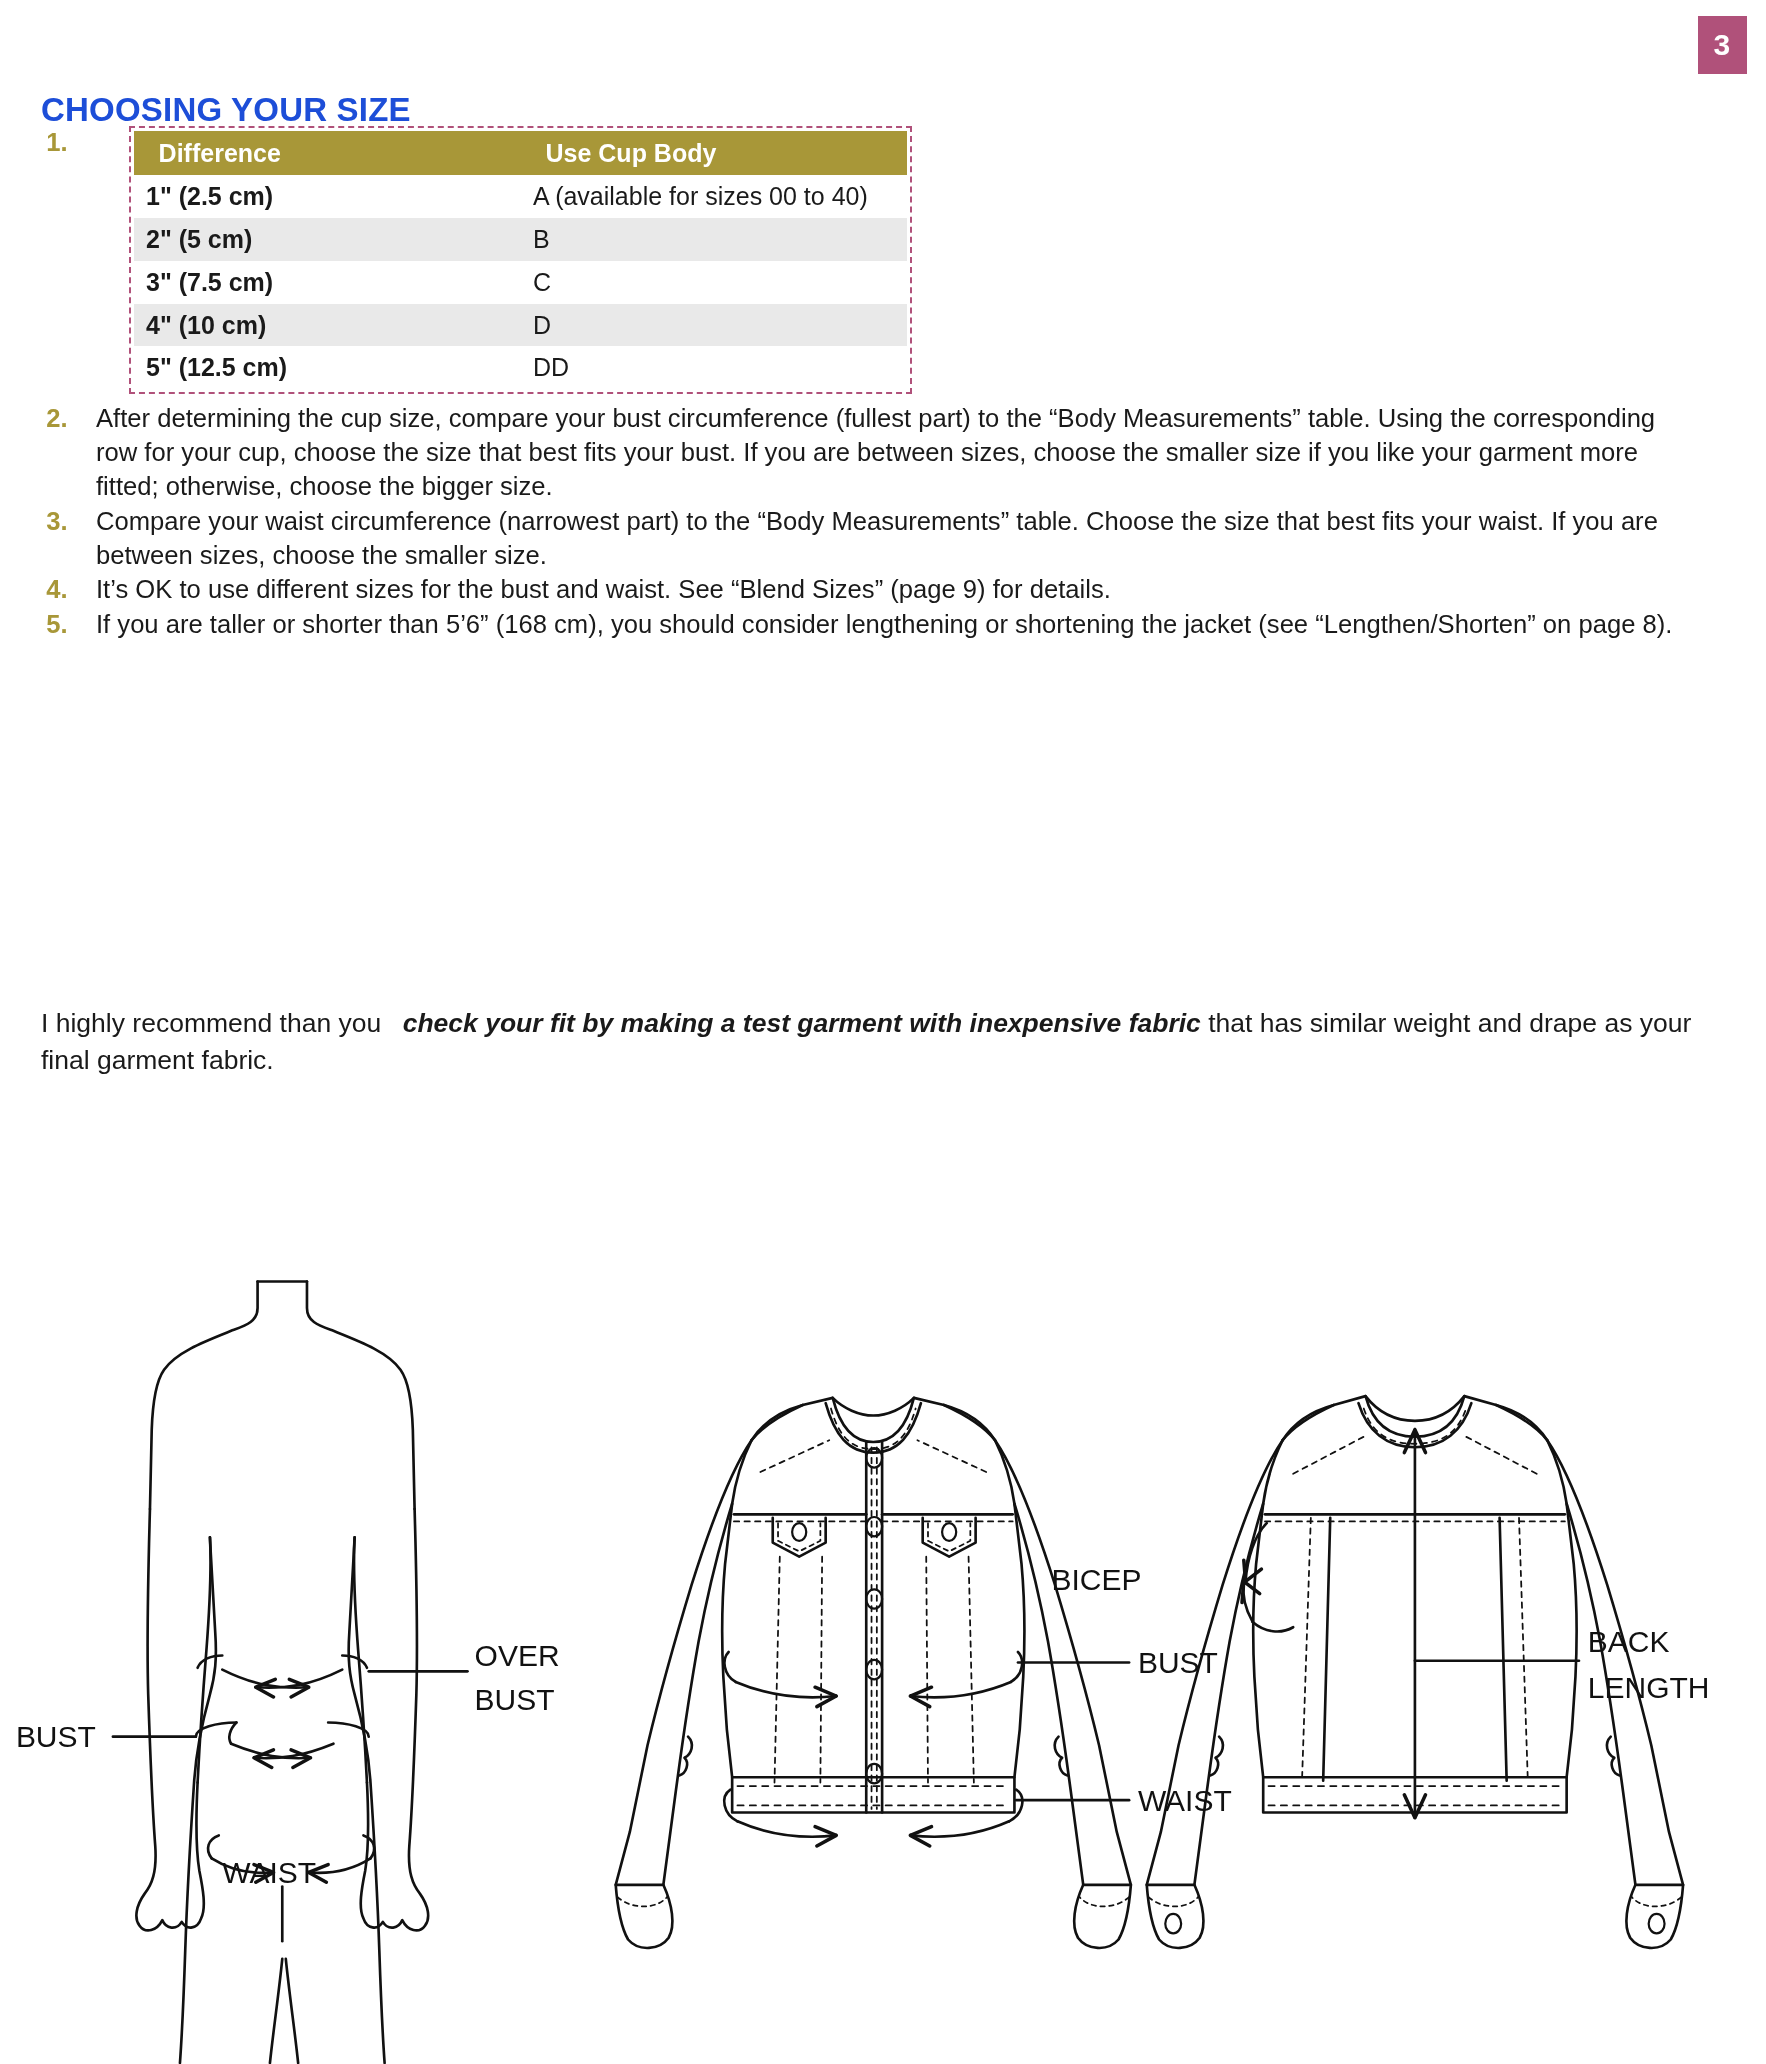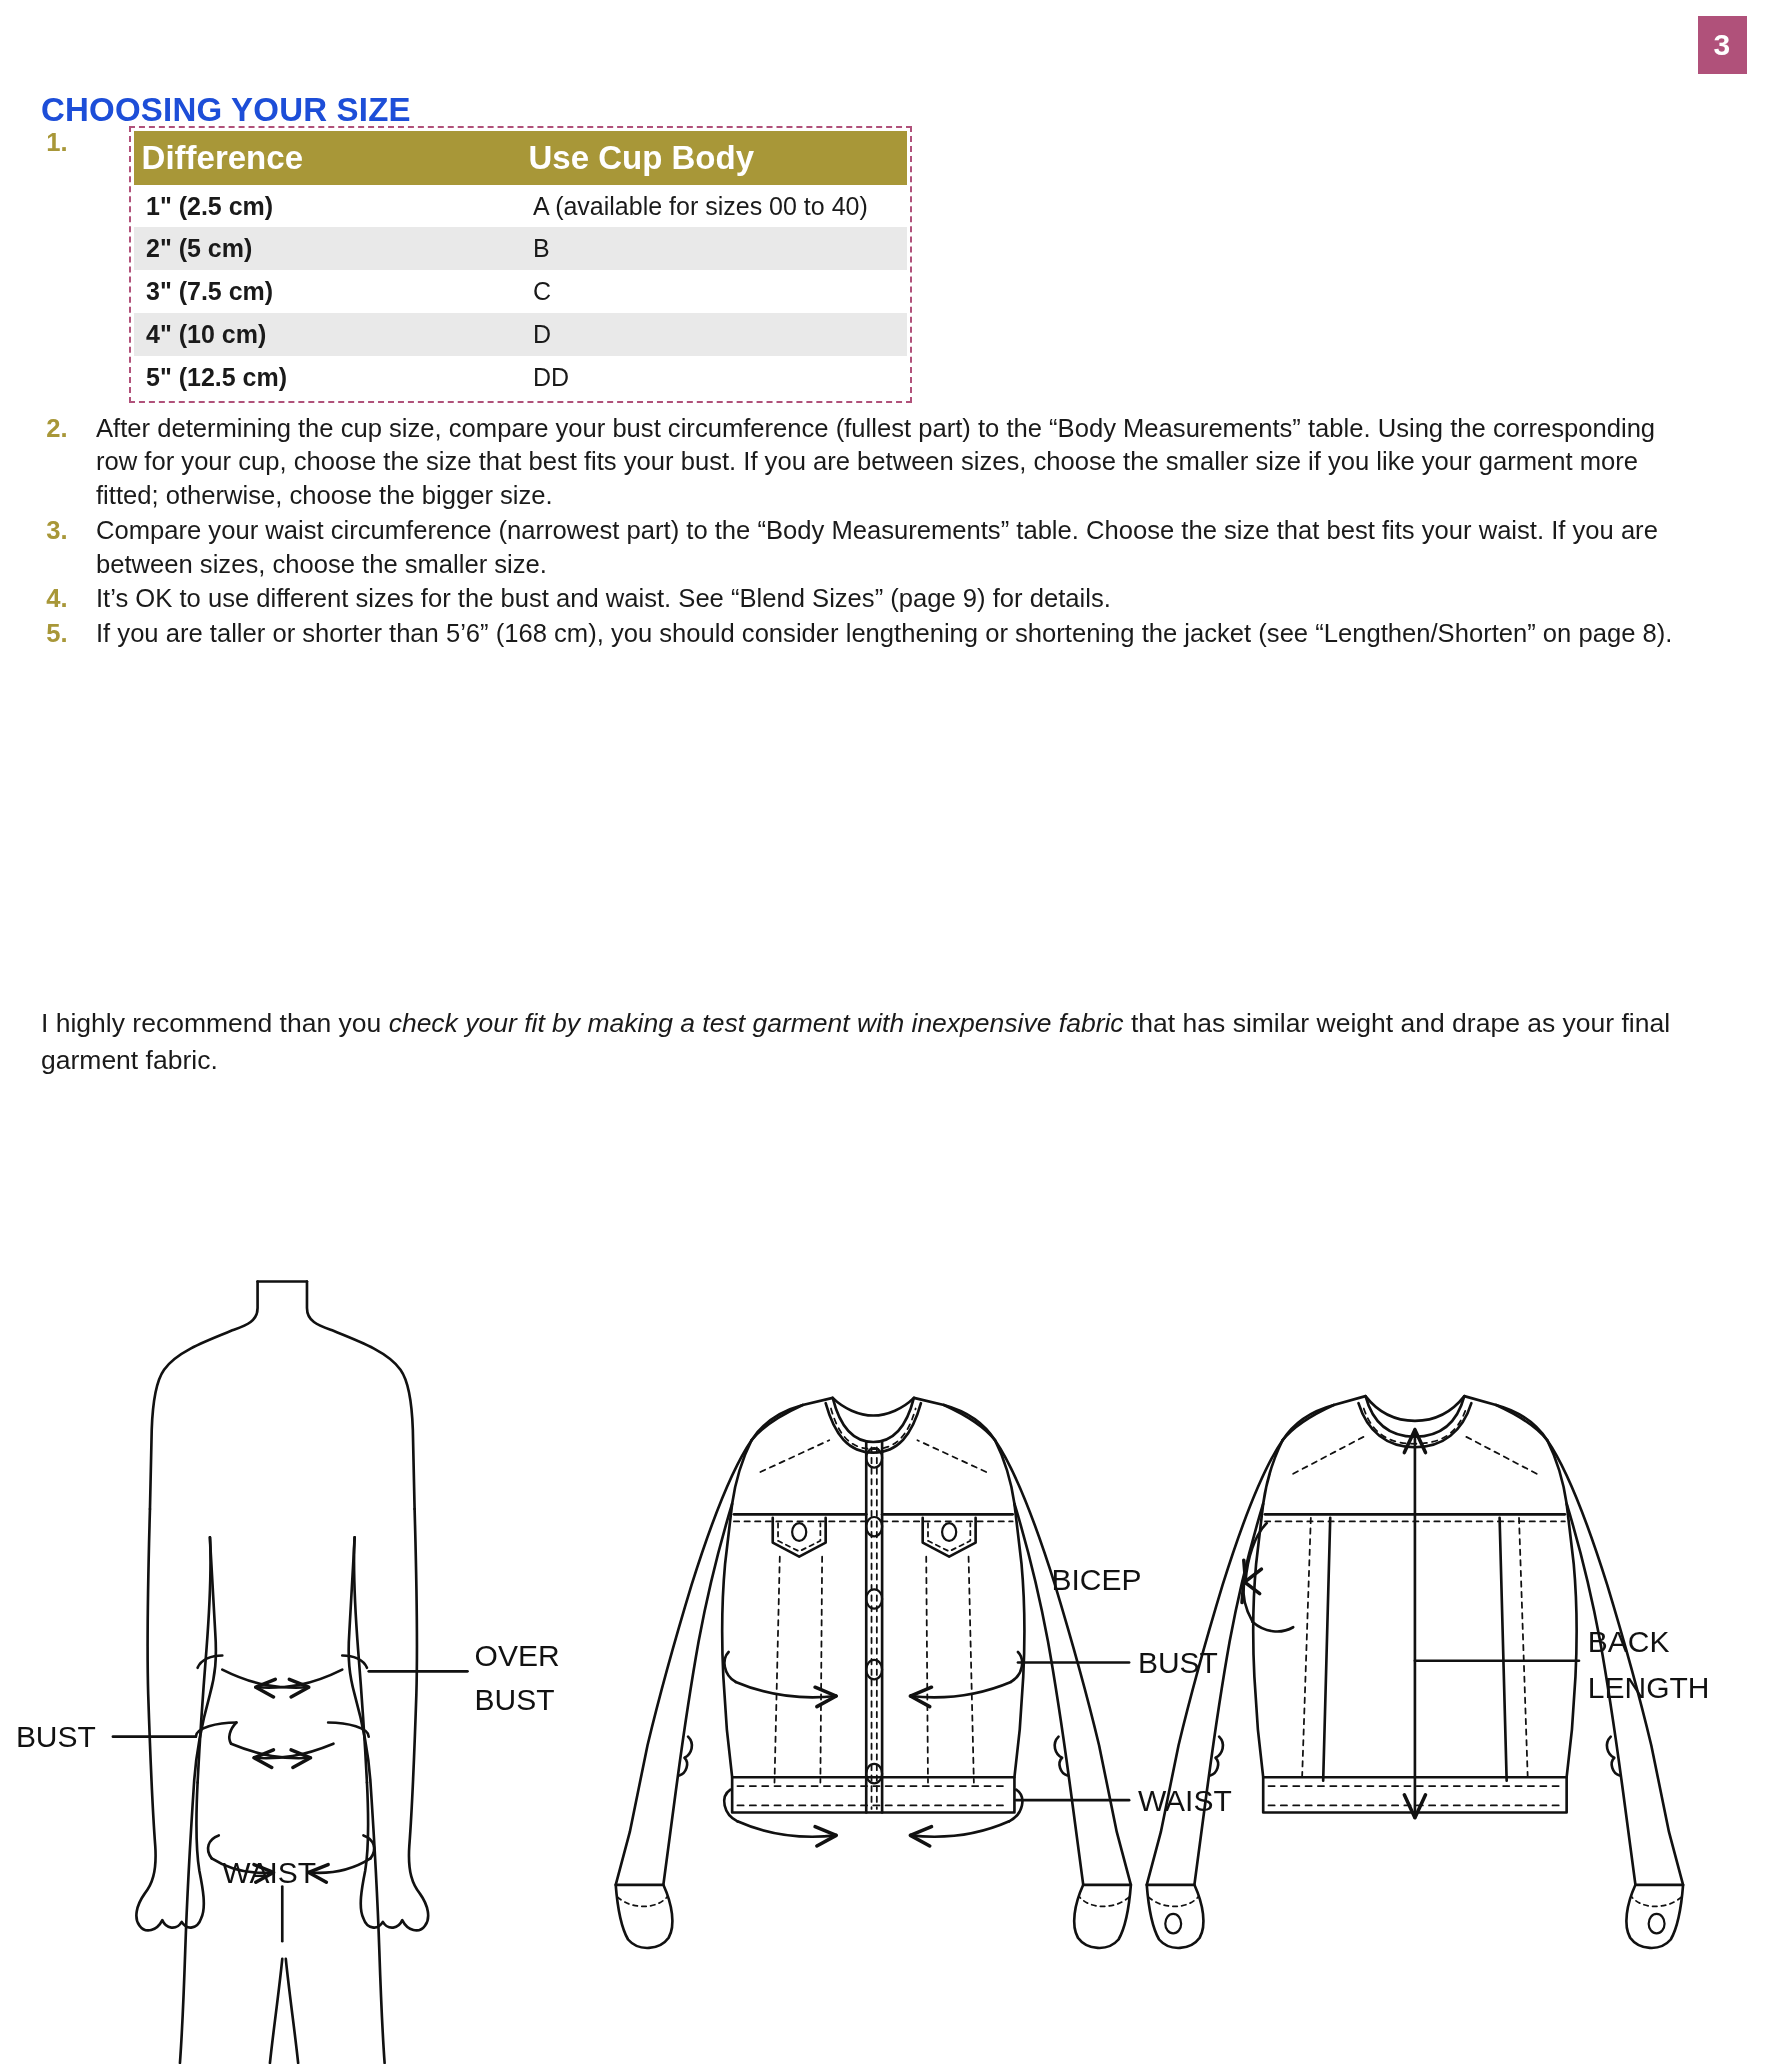--- a/index.html
+++ b/index.html
@@ -85,9 +85,9 @@
     background: #a89738;
     color: #ffffff;
     text-align: left;
-    font-size: 33px;
+    font-size: 25px;
     font-weight: bold;
-    padding: 8px 0 8px 8px;
+    padding: 8px 0 8px 25px;
     line-height: 1.15;
   }
   table.cup td {

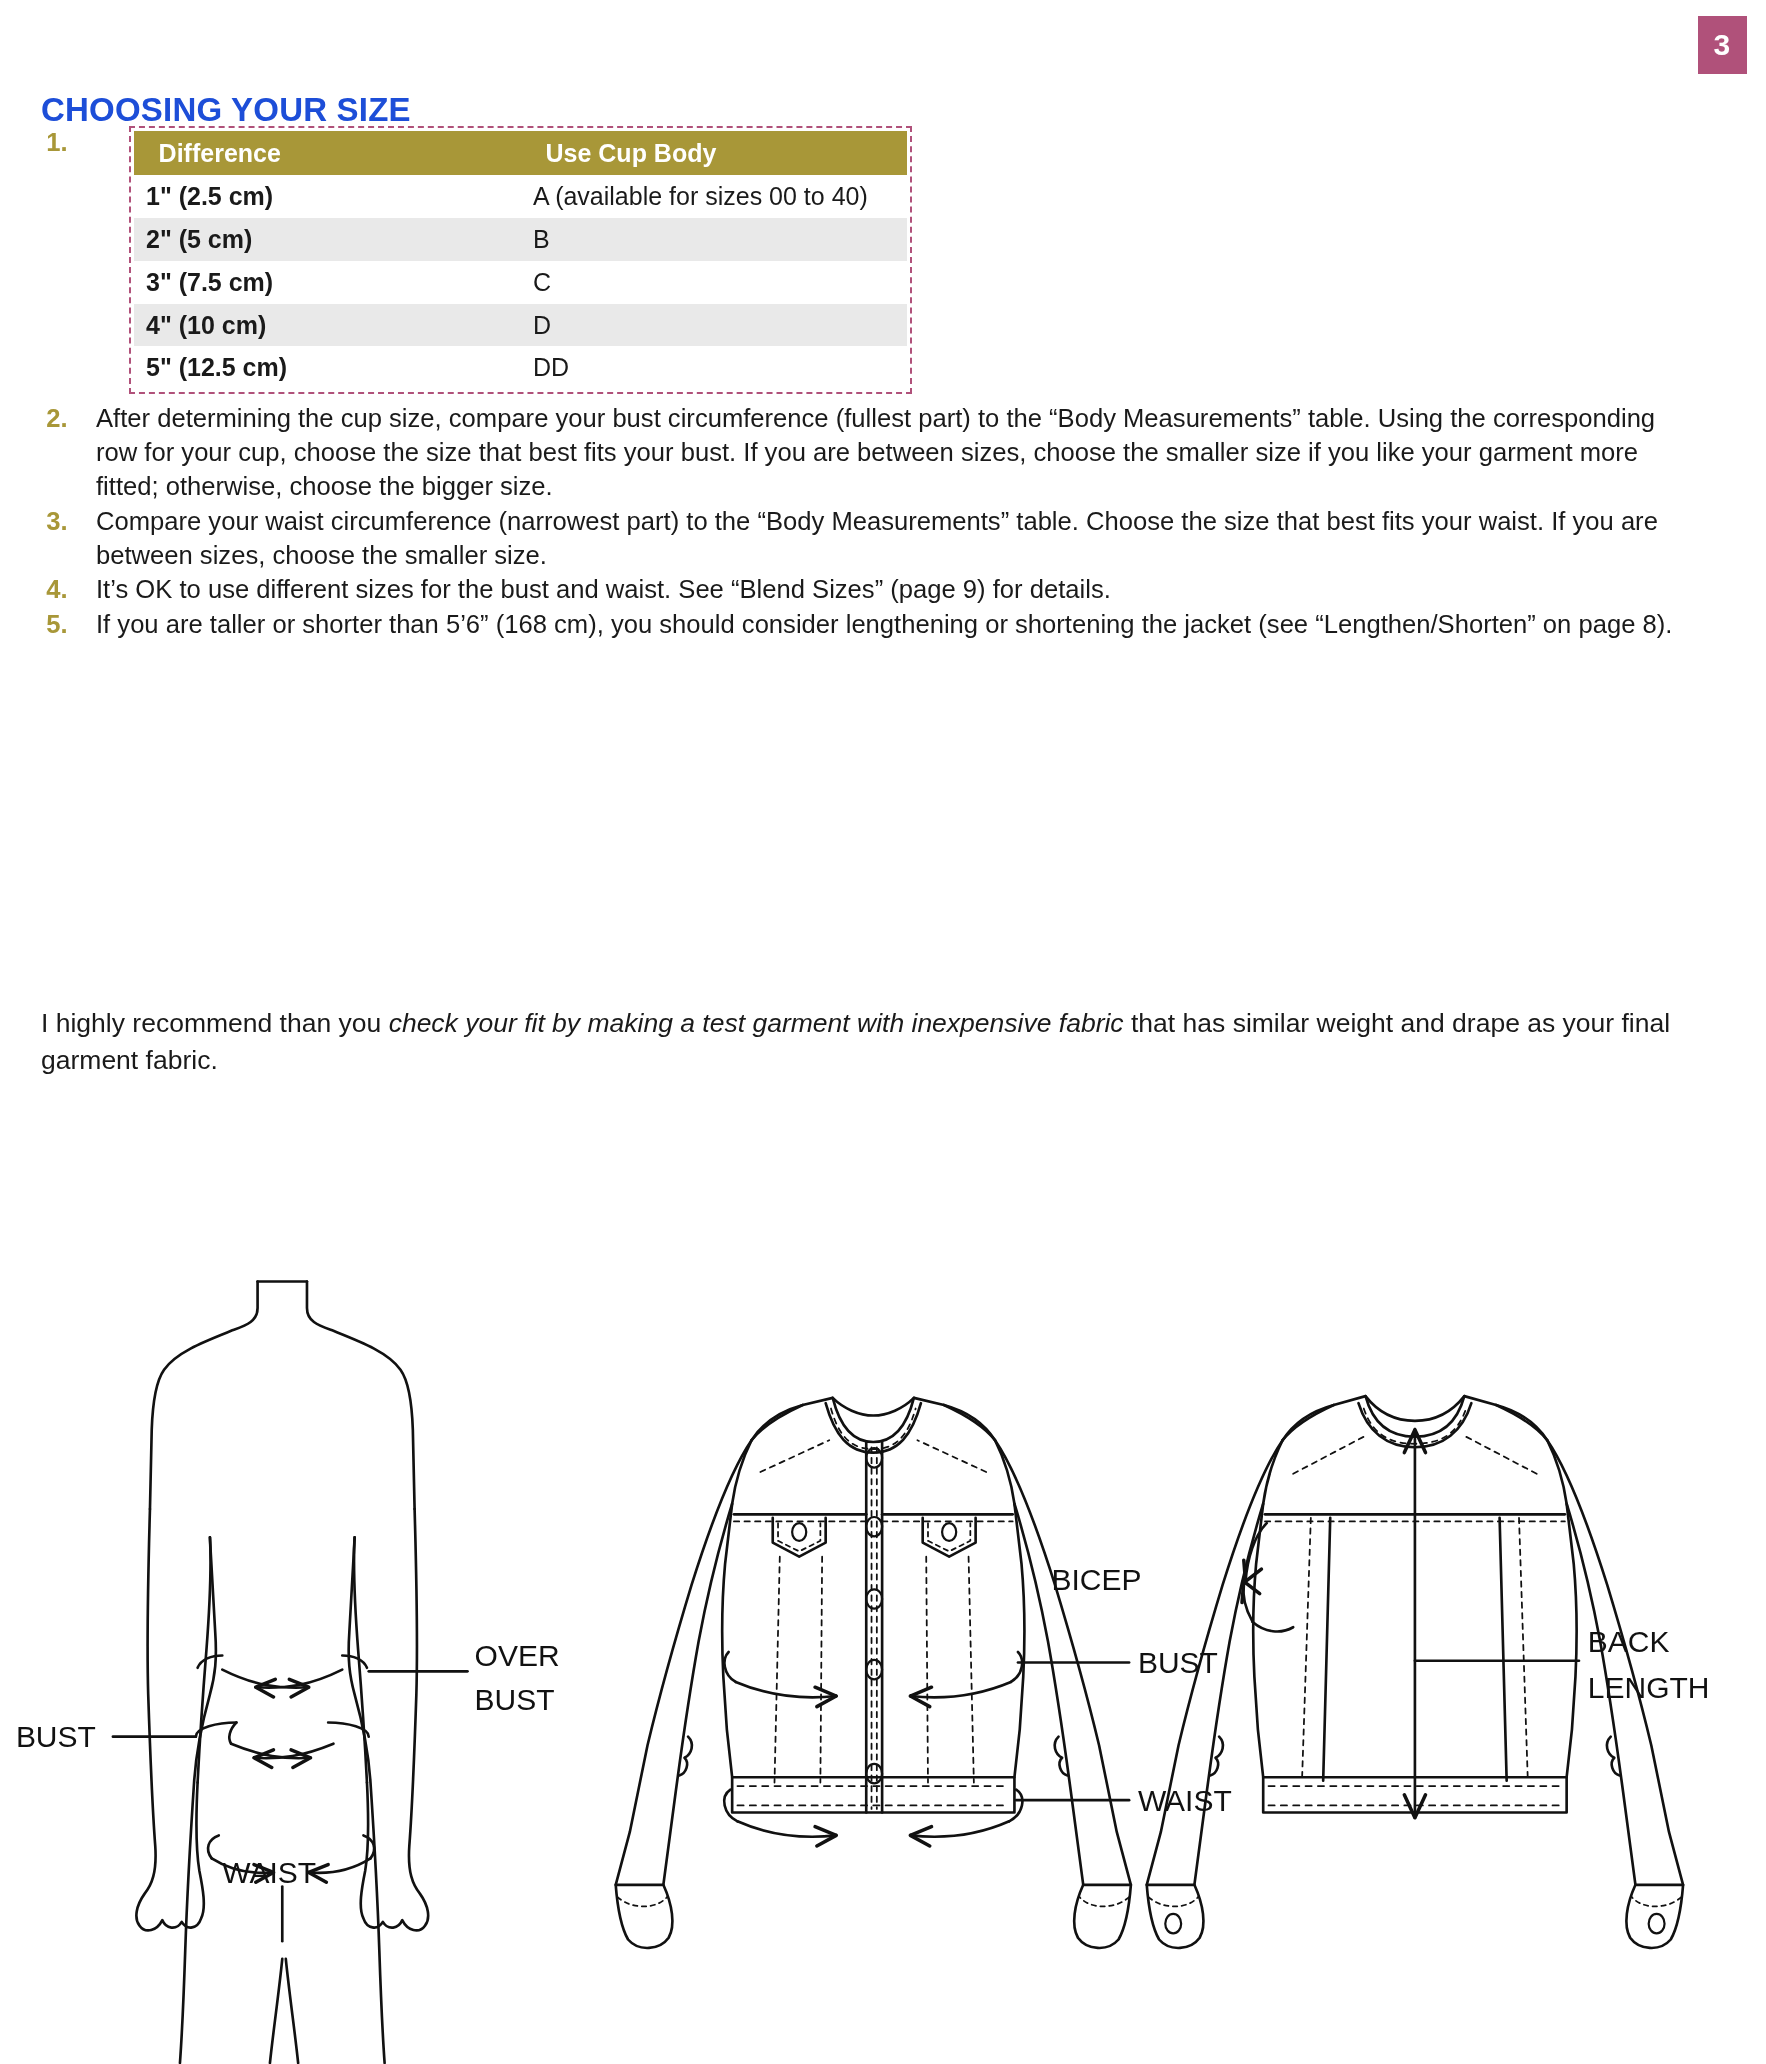--- a/index.html
+++ b/index.html
@@ -108,8 +108,9 @@
     line-height: 1.42;
   }
   #closing b {
-    font-weight: normal;
+    font-weight: bold;
     font-style: italic;
+    margin-left: 14px;
   }
 
   

